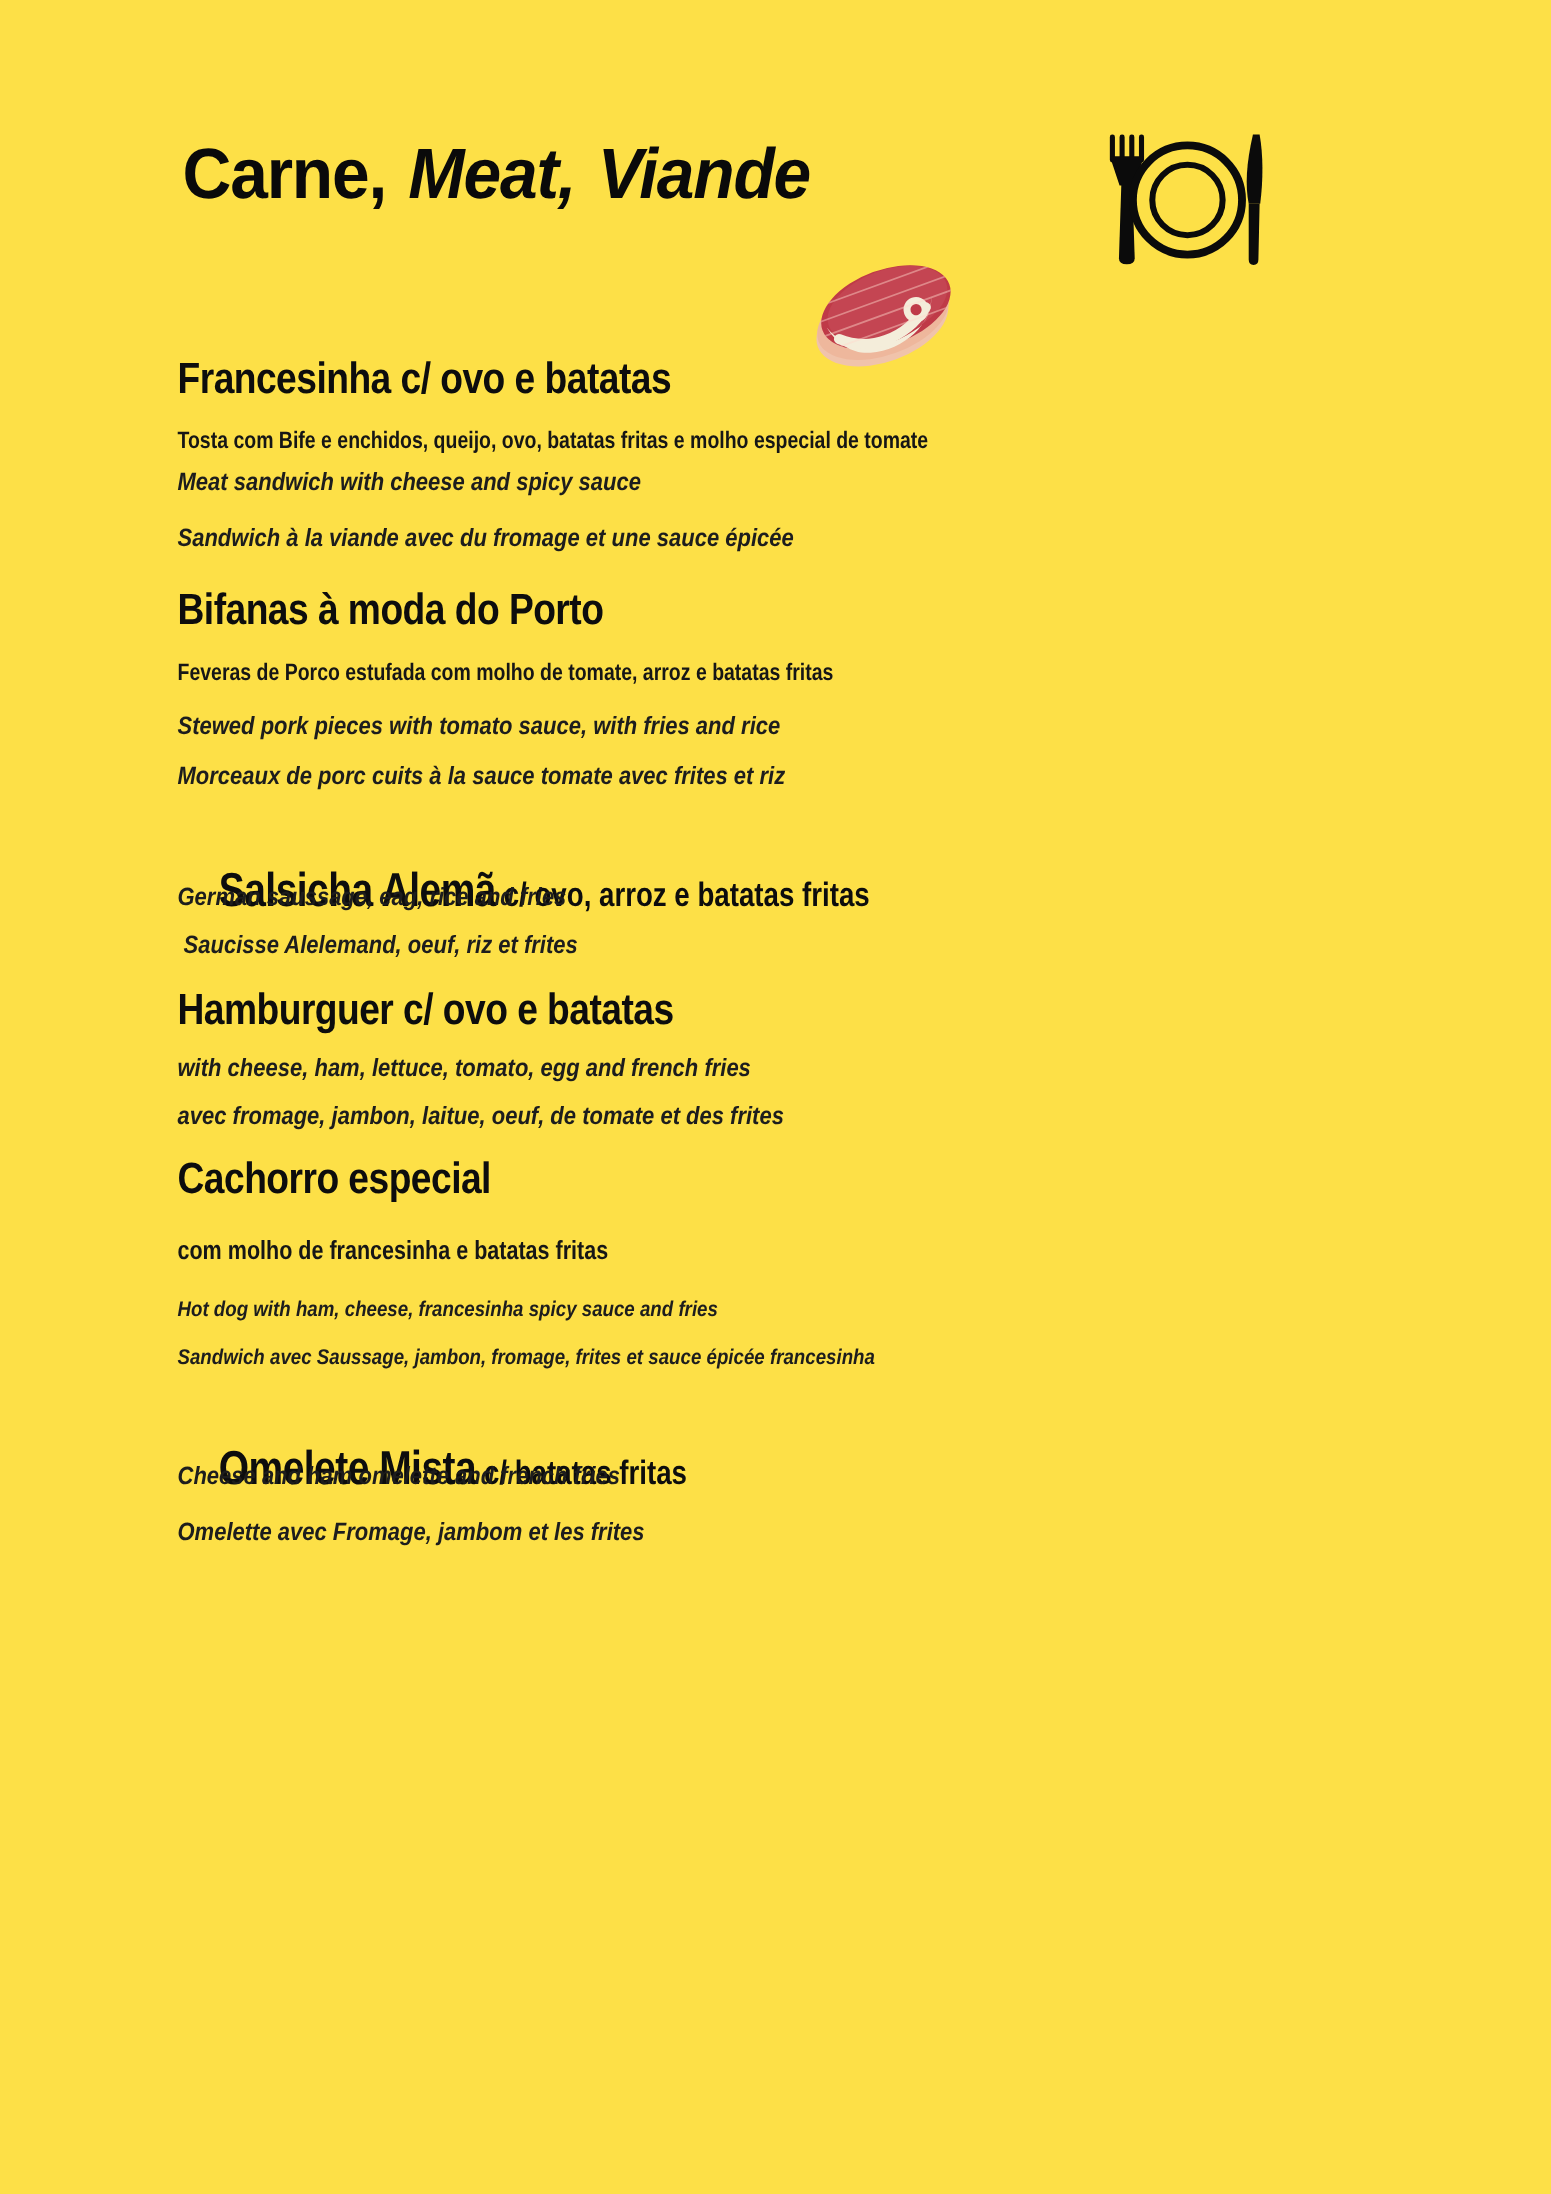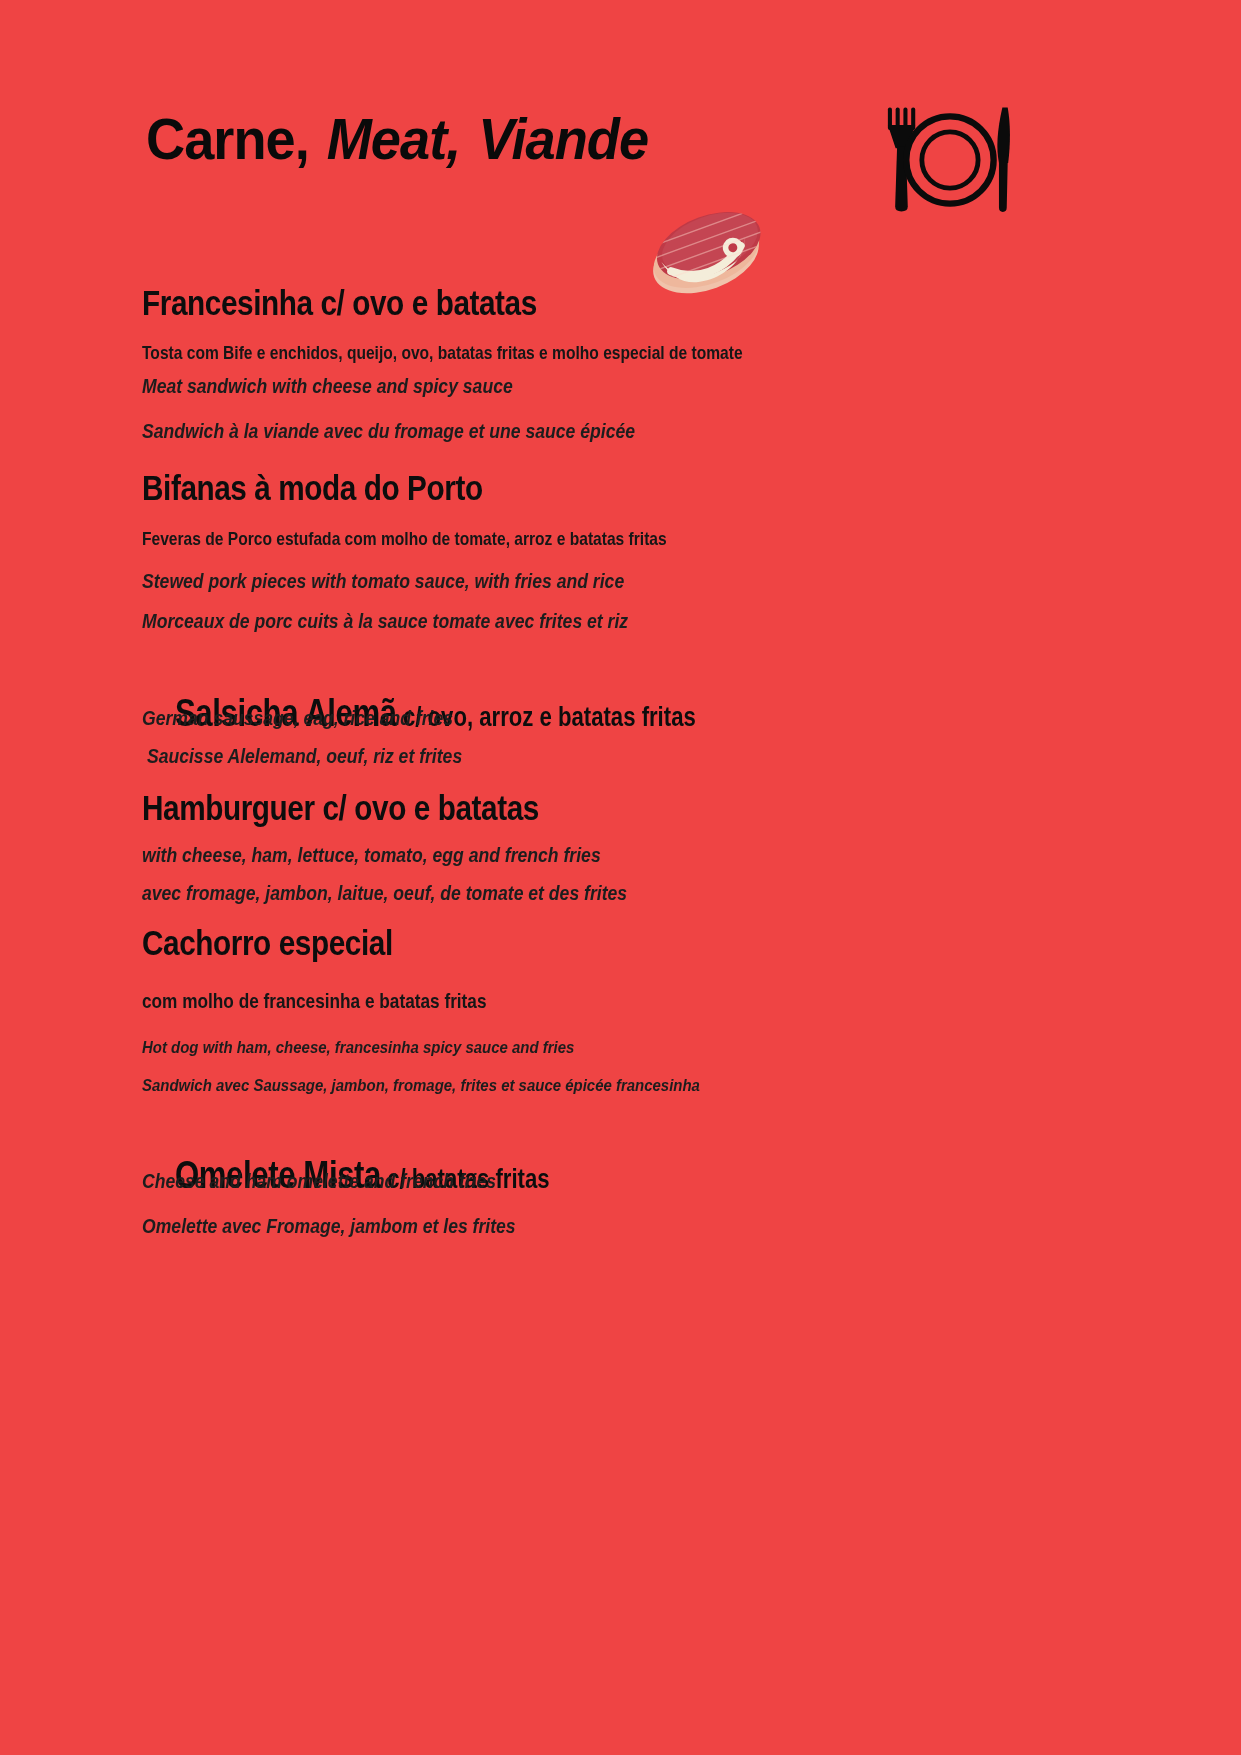--- a/index.html
+++ b/index.html
@@ -6,7 +6,7 @@
   .page{
     position:relative;
     width:1241px;height:1755px;
-    background:#ef4444;
+    background:#fde047;
     margin:0 auto;
     overflow:hidden;
     font-family:"Liberation Sans","DejaVu Sans",sans-serif;

